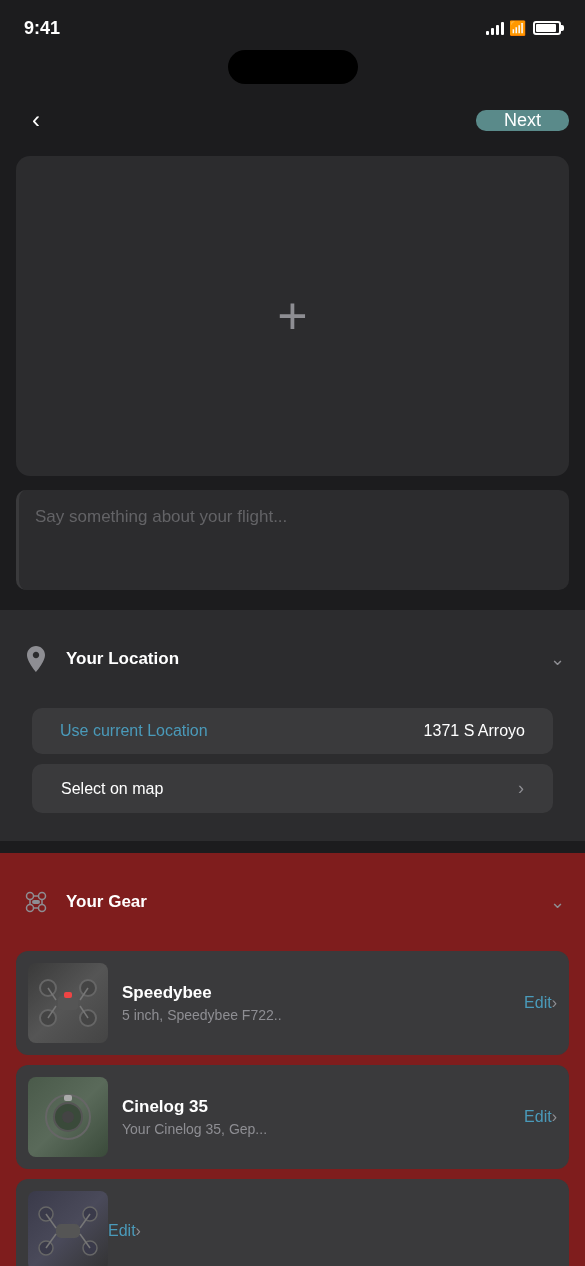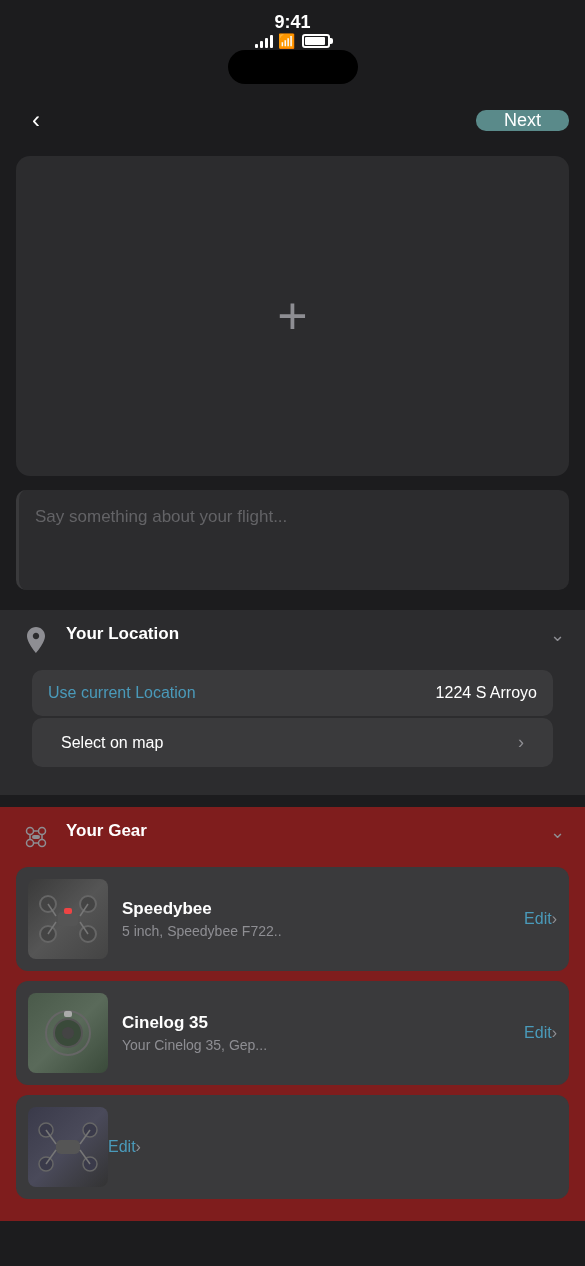--- a/index.html
+++ b/index.html
@@ -21,7 +21,6 @@
       align-items: center;
       padding: 12px 24px 6px;
       height: 50px;
-      flex-direction: column;
     }
 
     .status-time {

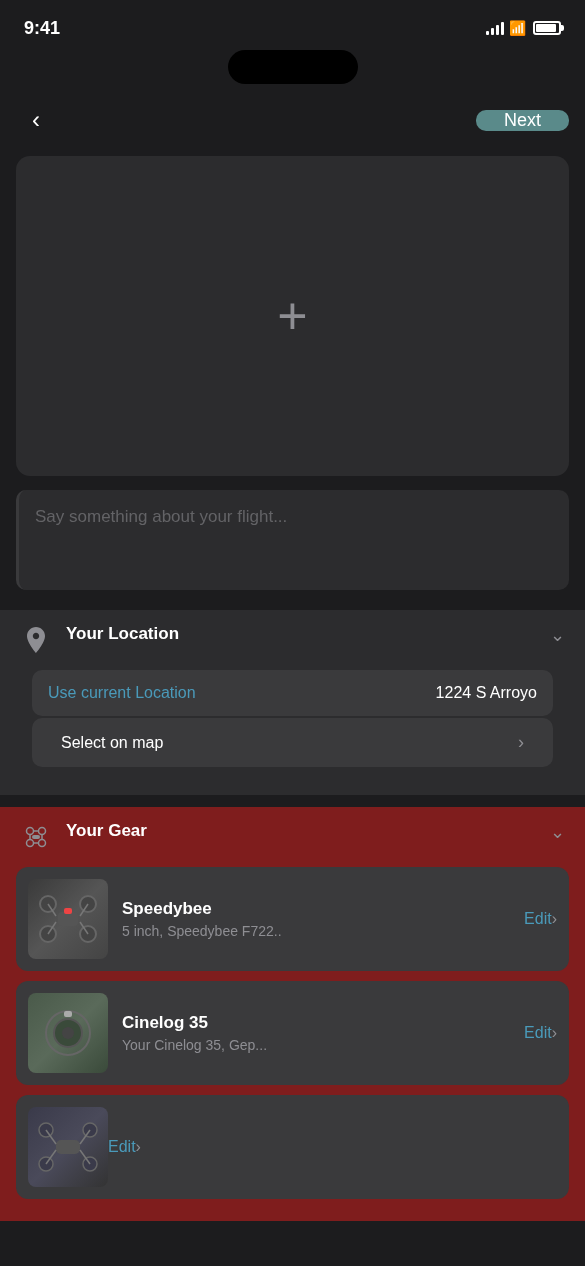--- a/index.html
+++ b/index.html
@@ -171,7 +171,8 @@
 
     .section-header {
       display: flex;
-      padding: 14px 20px;
+      align-items: center;
+      padding: 33px 20px;
       cursor: pointer;
     }
 

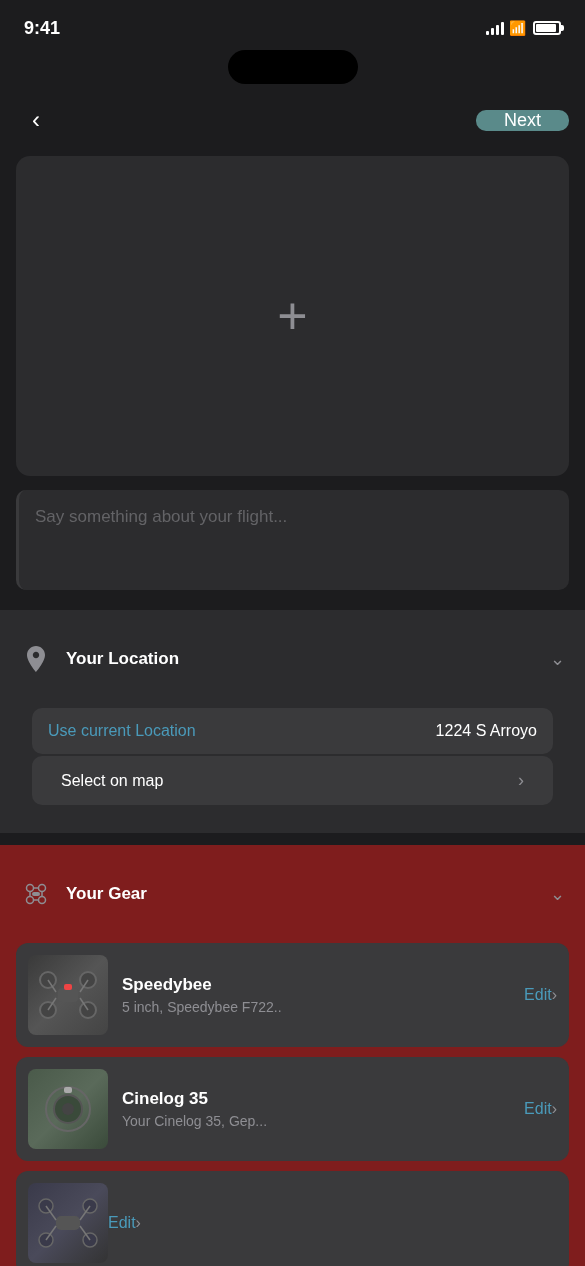--- a/index.html
+++ b/index.html
@@ -202,9 +202,9 @@
       display: flex;
       align-items: center;
       background: #3a3a3c;
-      margin: 0 16px 2px;
+      margin: 0 16px 10px;
       border-radius: 10px;
-      padding: 14px 16px;
+      padding: 14px 28px;
     }
 
     .use-location-link {

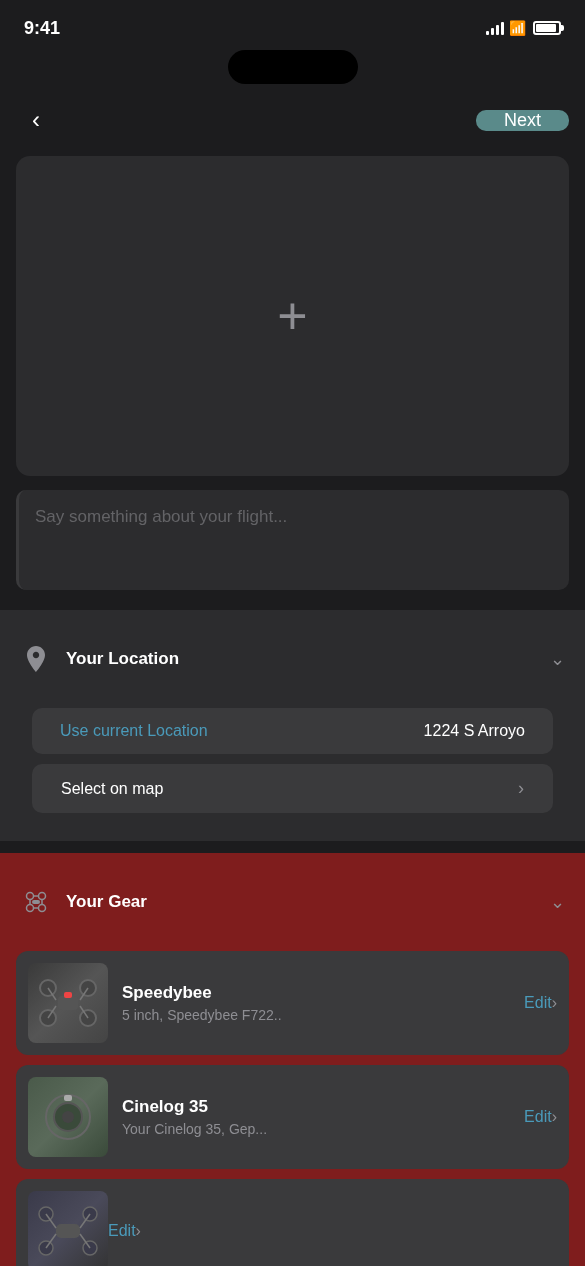--- a/index.html
+++ b/index.html
@@ -366,7 +366,7 @@
   <div class="gear-list" style="padding-top:0;">
     <div class="location-row">
       <span class="use-location-link">Use current Location</span>
-      <span class="location-value">1224 S Arroyo</span>
+      <span class="location-value">1371 S Arroyo</span>
     </div>
 
     <div class="map-select-row">

